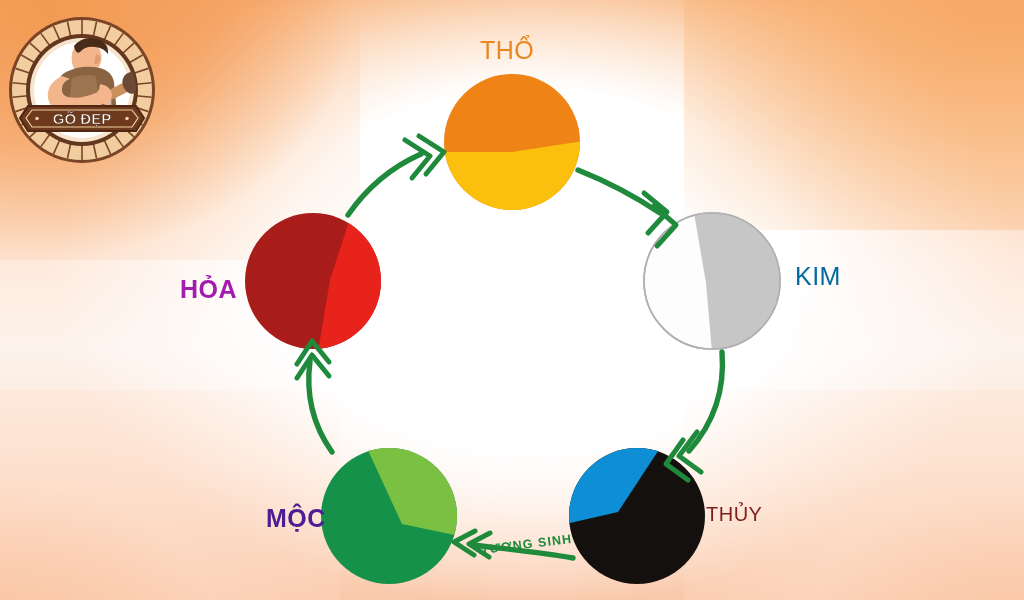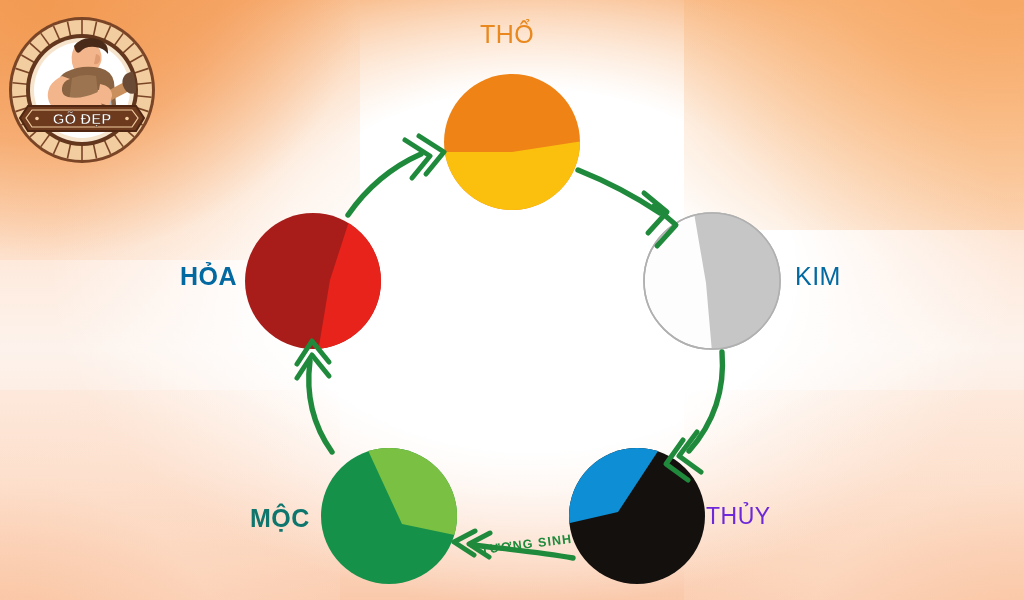--- a/index.html
+++ b/index.html
@@ -81,7 +81,7 @@
     letter-spacing: 0.5px;
     white-space: nowrap;
   }
-  #label-tho  { left: 480px; top: 20px;  font-size: 25px; color: #e8881f; }
+  #label-tho  { left: 480px; top: 36px;  font-size: 25px; color: #e8881f; }
   #label-kim  { left: 795px; top: 262px; font-size: 25px; color: #0369a1; }
   #label-thuy { left: 706px; top: 503px; font-size: 23px; color: #6d28d9; }
   #label-moc  { left: 250px; top: 504px; font-size: 25px; color: #0f766e; font-weight: 700; }

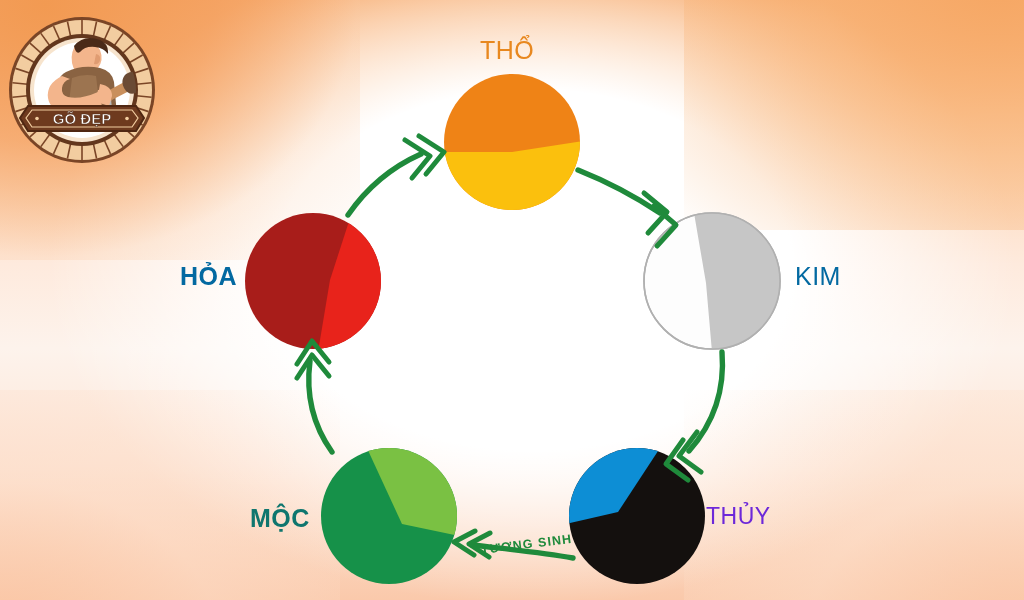--- a/index.html
+++ b/index.html
@@ -85,7 +85,7 @@
   #label-kim  { left: 795px; top: 262px; font-size: 25px; color: #0369a1; }
   #label-thuy { left: 706px; top: 503px; font-size: 23px; color: #6d28d9; }
   #label-moc  { left: 250px; top: 504px; font-size: 25px; color: #0f766e; font-weight: 700; }
-  #label-hoa  { left: 180px; top: 262px; font-size: 25px; color: #0369a1; font-weight: 700; }
+  #label-hoa  { left: 180px; top: 275px; font-size: 25px; color: #a21caf; font-weight: 700; }
 
   .flow-label {
     position: absolute;

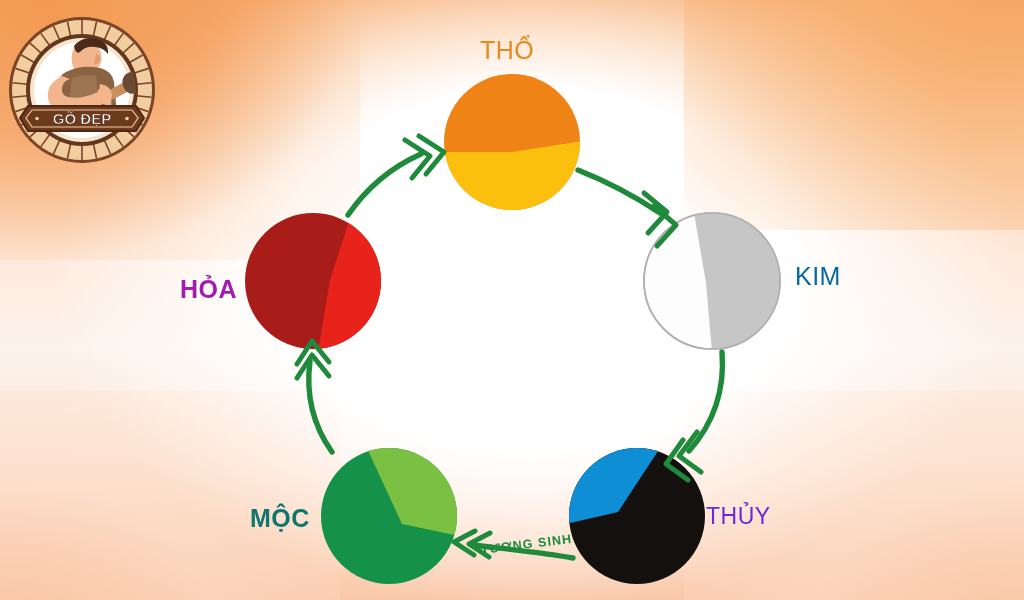--- a/index.html
+++ b/index.html
@@ -84,7 +84,7 @@
   #label-tho  { left: 480px; top: 36px;  font-size: 25px; color: #e8881f; }
   #label-kim  { left: 795px; top: 262px; font-size: 25px; color: #0369a1; }
   #label-thuy { left: 706px; top: 503px; font-size: 23px; color: #6d28d9; }
-  #label-moc  { left: 250px; top: 504px; font-size: 25px; color: #0f766e; font-weight: 700; }
+  #label-moc  { left: 266px; top: 504px; font-size: 25px; color: #4c1d95; font-weight: 700; }
   #label-hoa  { left: 180px; top: 275px; font-size: 25px; color: #a21caf; font-weight: 700; }
 
   .flow-label {

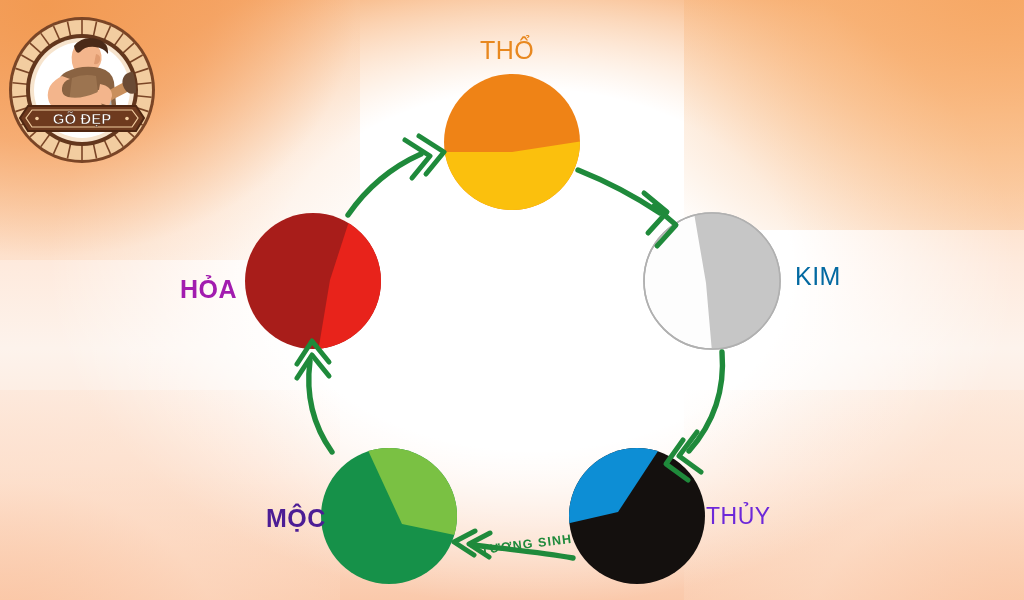--- a/index.html
+++ b/index.html
@@ -83,7 +83,7 @@
   }
   #label-tho  { left: 480px; top: 36px;  font-size: 25px; color: #e8881f; }
   #label-kim  { left: 795px; top: 262px; font-size: 25px; color: #0369a1; }
-  #label-thuy { left: 706px; top: 503px; font-size: 23px; color: #6d28d9; }
+  #label-thuy { left: 706px; top: 503px; font-size: 20px; color: #7f1d1d; }
   #label-moc  { left: 266px; top: 504px; font-size: 25px; color: #4c1d95; font-weight: 700; }
   #label-hoa  { left: 180px; top: 275px; font-size: 25px; color: #a21caf; font-weight: 700; }
 

